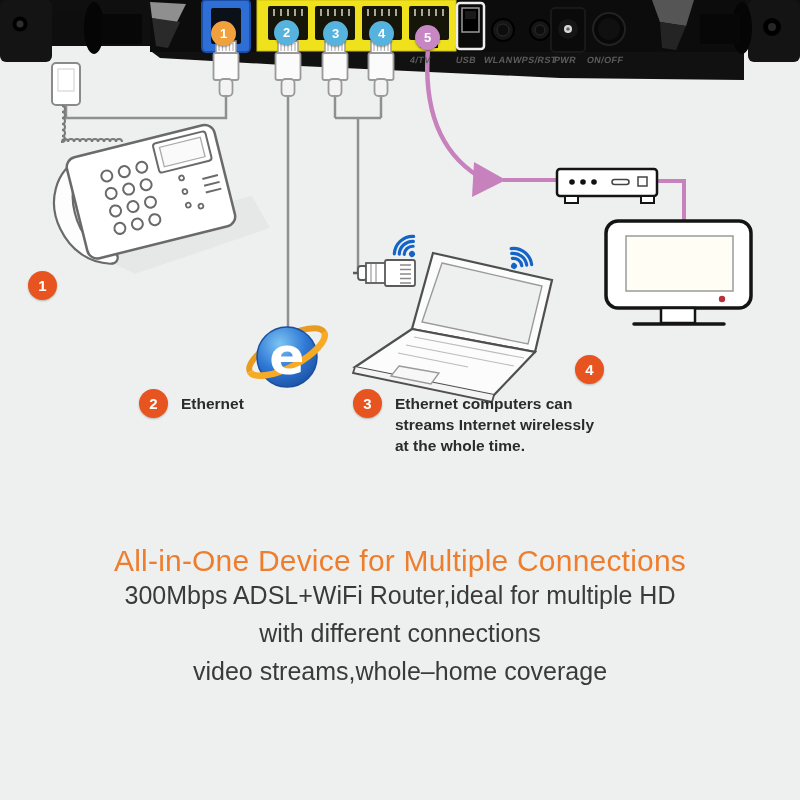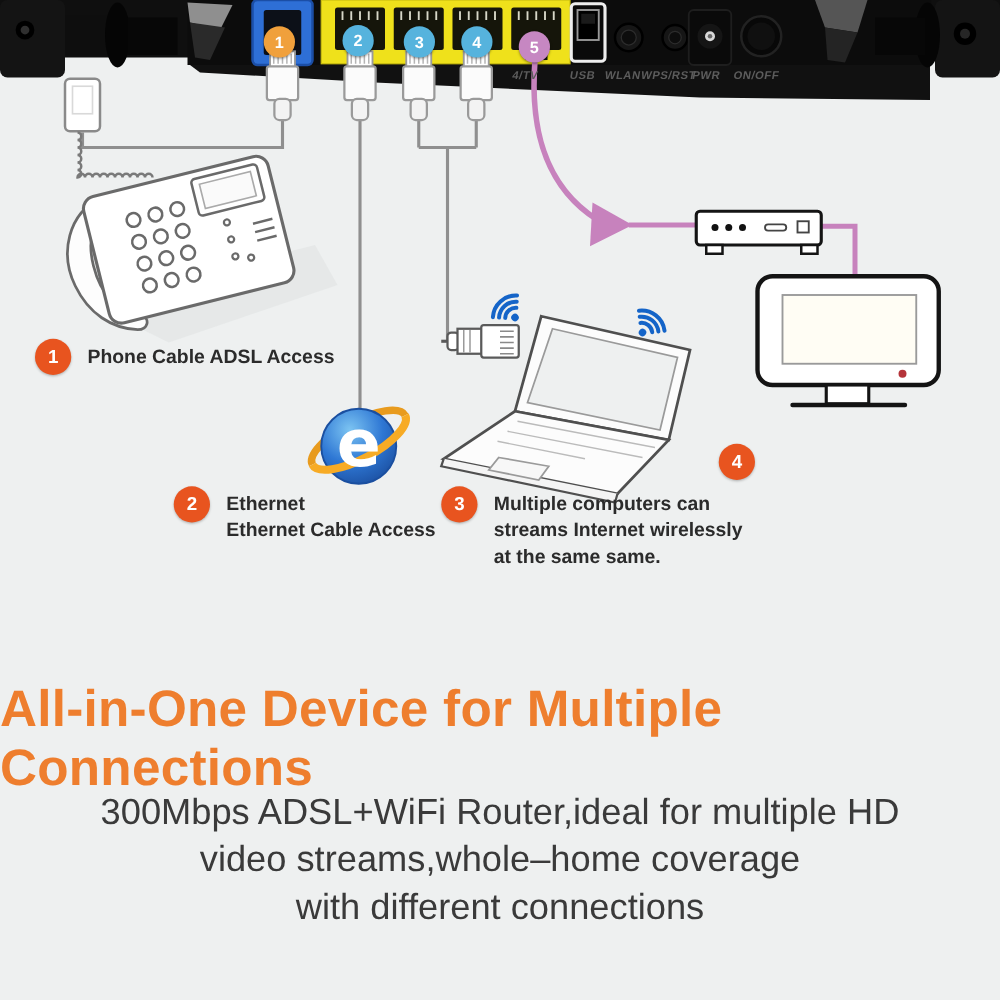--- a/index.html
+++ b/index.html
@@ -255,9 +255,6 @@
 
   <div class="callout middle" style="left:28px;top:271px;">
     <div class="cnum">1</div>
-    <div class="ctext">
-      <div>Phone Cable ADSL Access</div>
-    </div>
   </div>
 
   <div class="callout" style="left:139px;top:389px;">

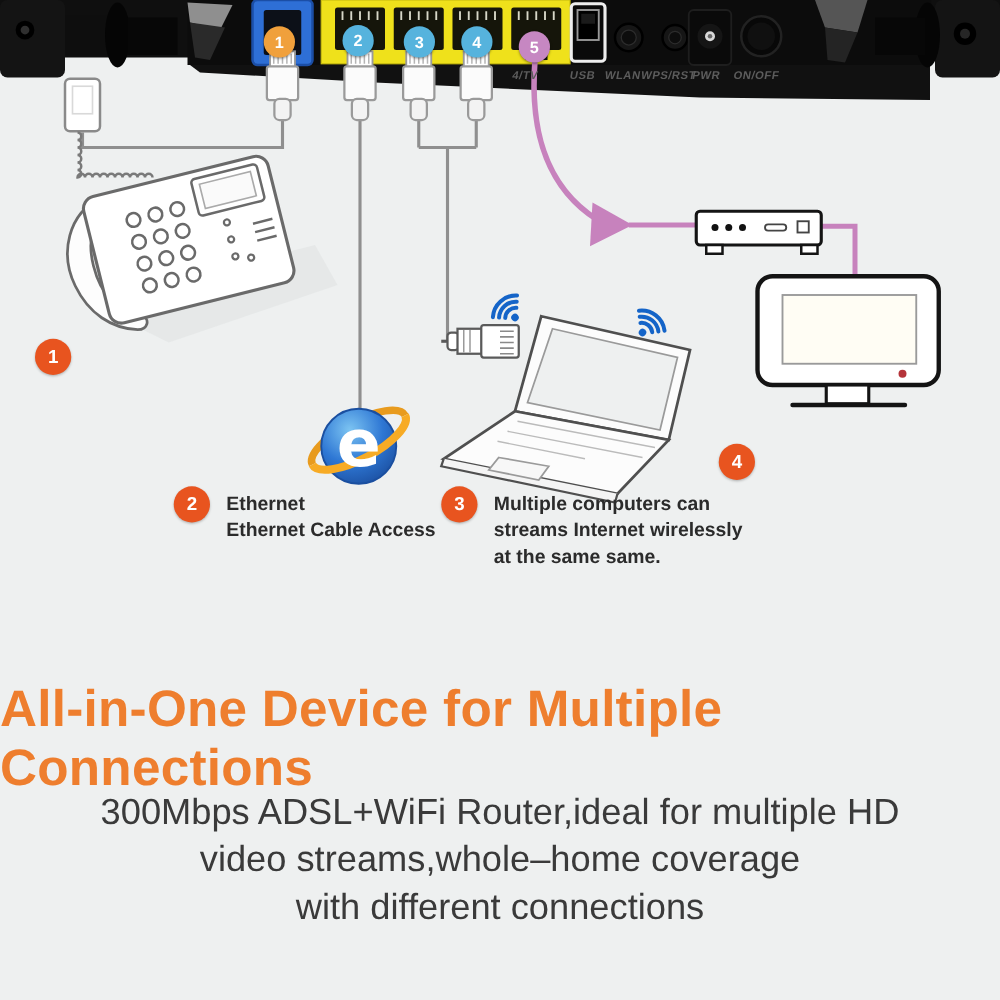--- a/index.html
+++ b/index.html
@@ -268,7 +268,7 @@
   <div class="callout" style="left:353px;top:389px;">
     <div class="cnum">3</div>
     <div class="ctext">
-      <div>Multiple computers can</div>
+      <div>Ethernet computers can</div>
       <div>streams Internet wirelessly</div>
       <div>at the same same.</div>
     </div>

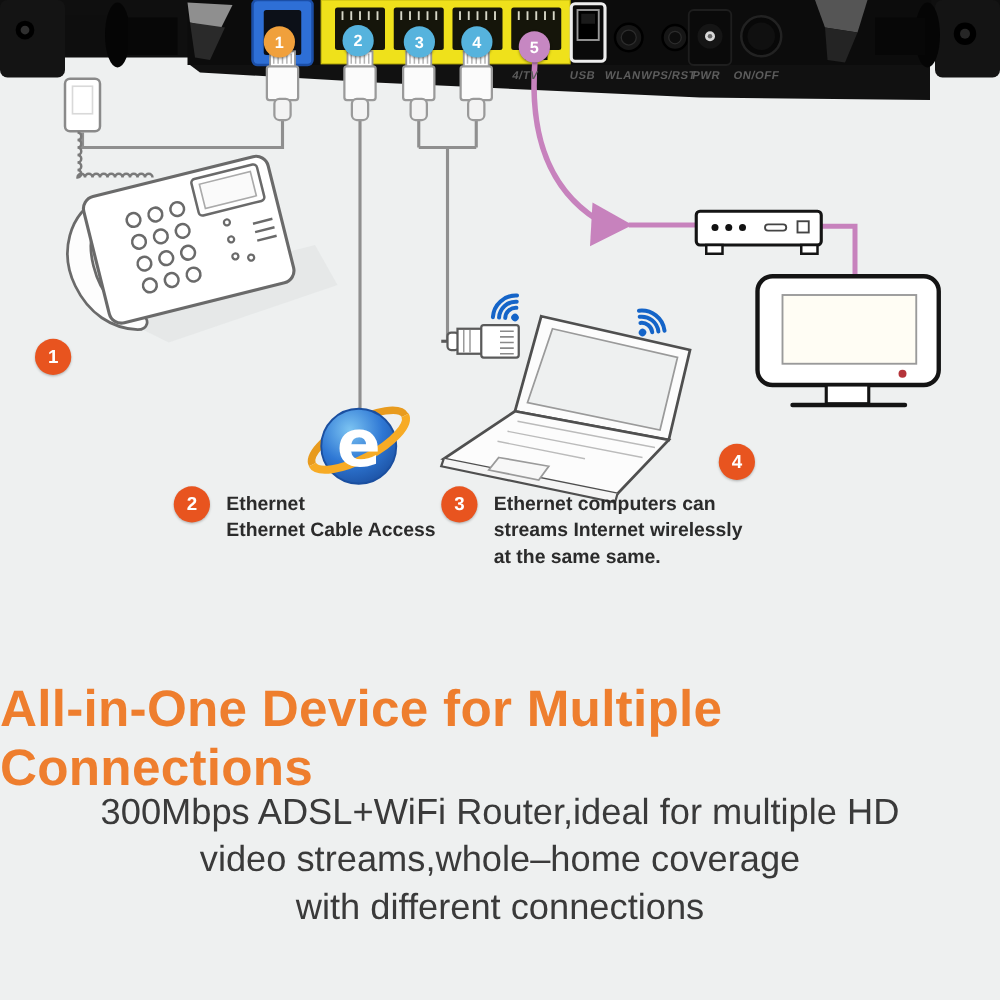--- a/index.html
+++ b/index.html
@@ -261,7 +261,6 @@
     <div class="cnum">2</div>
     <div class="ctext">
       <div>Ethernet</div>
-      <div>Ethernet Cable Access</div>
     </div>
   </div>
 

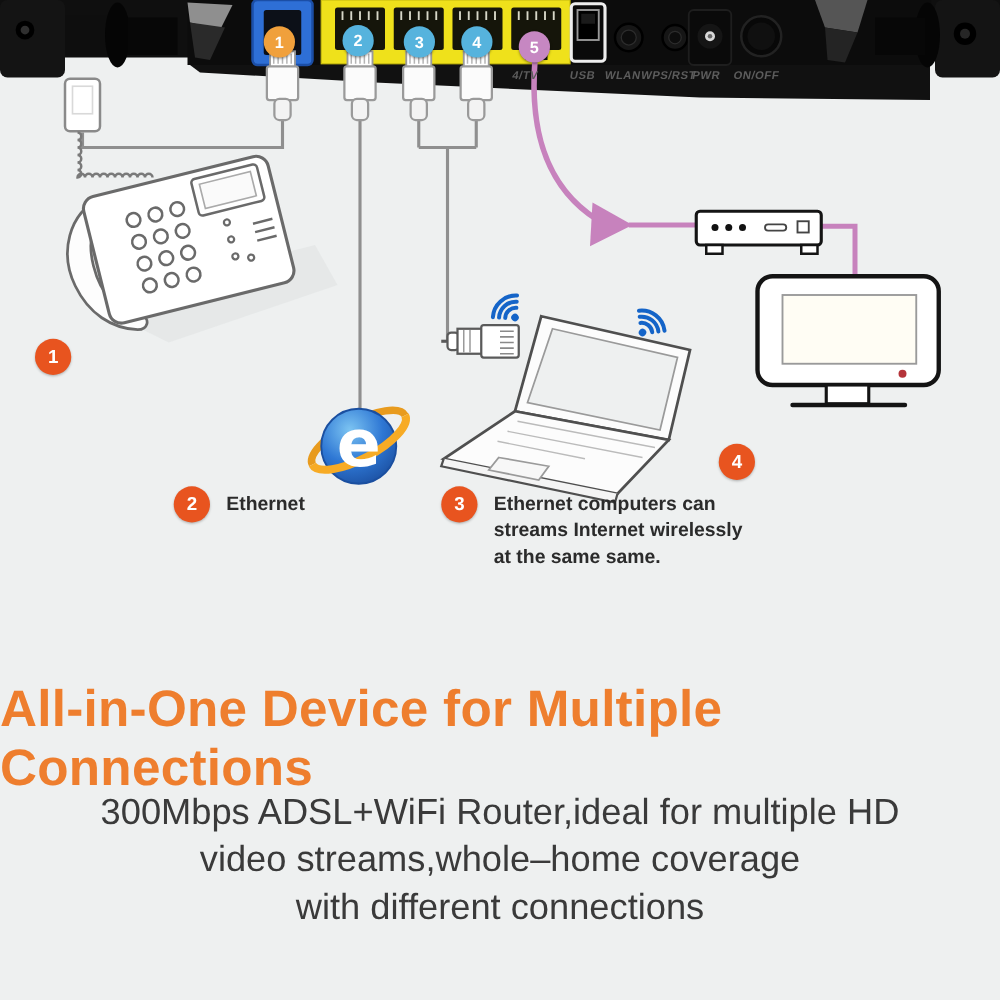--- a/index.html
+++ b/index.html
@@ -269,7 +269,7 @@
     <div class="ctext">
       <div>Ethernet computers can</div>
       <div>streams Internet wirelessly</div>
-      <div>at the same same.</div>
+      <div>at the whole time.</div>
     </div>
   </div>
 

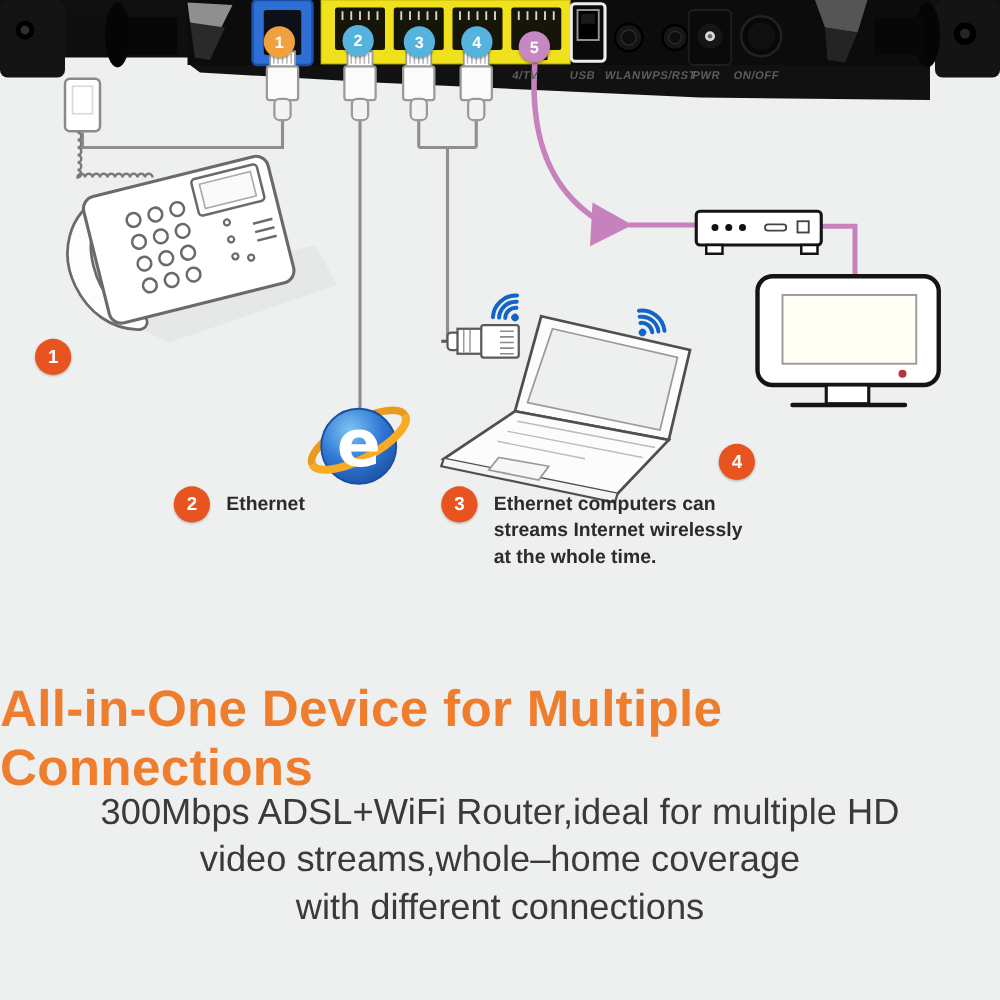--- a/index.html
+++ b/index.html
@@ -16,7 +16,7 @@
   .ctext{font-size:15.5px;font-weight:bold;color:#2b2b2b;line-height:21px;}
   .callout:not(.middle) .ctext{padding-top:4px;}
   .ie-e{position:absolute;left:264px;top:328px;width:46px;text-align:center;font-size:52px;line-height:56px;font-weight:bold;color:#ffffff;font-family:"DejaVu Sans",sans-serif;}
-  .f-title{position:absolute;top:544px;left:0;width:100%;font-size:41px;font-weight:bold;color:#ee7e2e;letter-spacing:.2px;}
+  .f-title{position:absolute;top:544px;left:0;width:100%;text-align:center;font-size:30px;font-weight:normal;color:#ee7e2e;letter-spacing:.2px;}
   .f-body{position:absolute;top:631px;left:0;width:100%;text-align:center;font-size:29px;color:#3a3a3a;line-height:38px;}
 </style>
 </head>

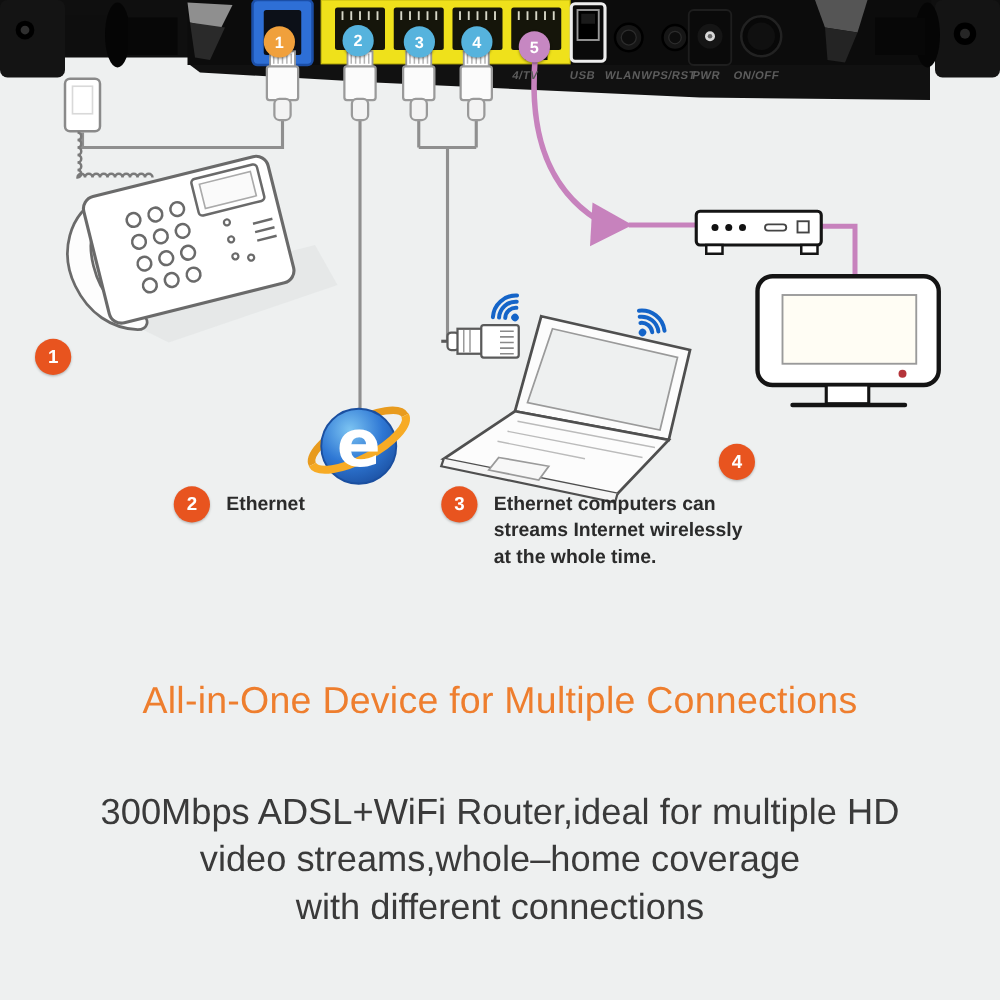--- a/index.html
+++ b/index.html
@@ -17,7 +17,7 @@
   .callout:not(.middle) .ctext{padding-top:4px;}
   .ie-e{position:absolute;left:264px;top:328px;width:46px;text-align:center;font-size:52px;line-height:56px;font-weight:bold;color:#ffffff;font-family:"DejaVu Sans",sans-serif;}
   .f-title{position:absolute;top:544px;left:0;width:100%;text-align:center;font-size:30px;font-weight:normal;color:#ee7e2e;letter-spacing:.2px;}
-  .f-body{position:absolute;top:631px;left:0;width:100%;text-align:center;font-size:29px;color:#3a3a3a;line-height:38px;}
+  .f-body{position:absolute;top:576px;left:0;width:100%;text-align:center;font-size:25px;color:#3a3a3a;line-height:38px;}
 </style>
 </head>
 <body>

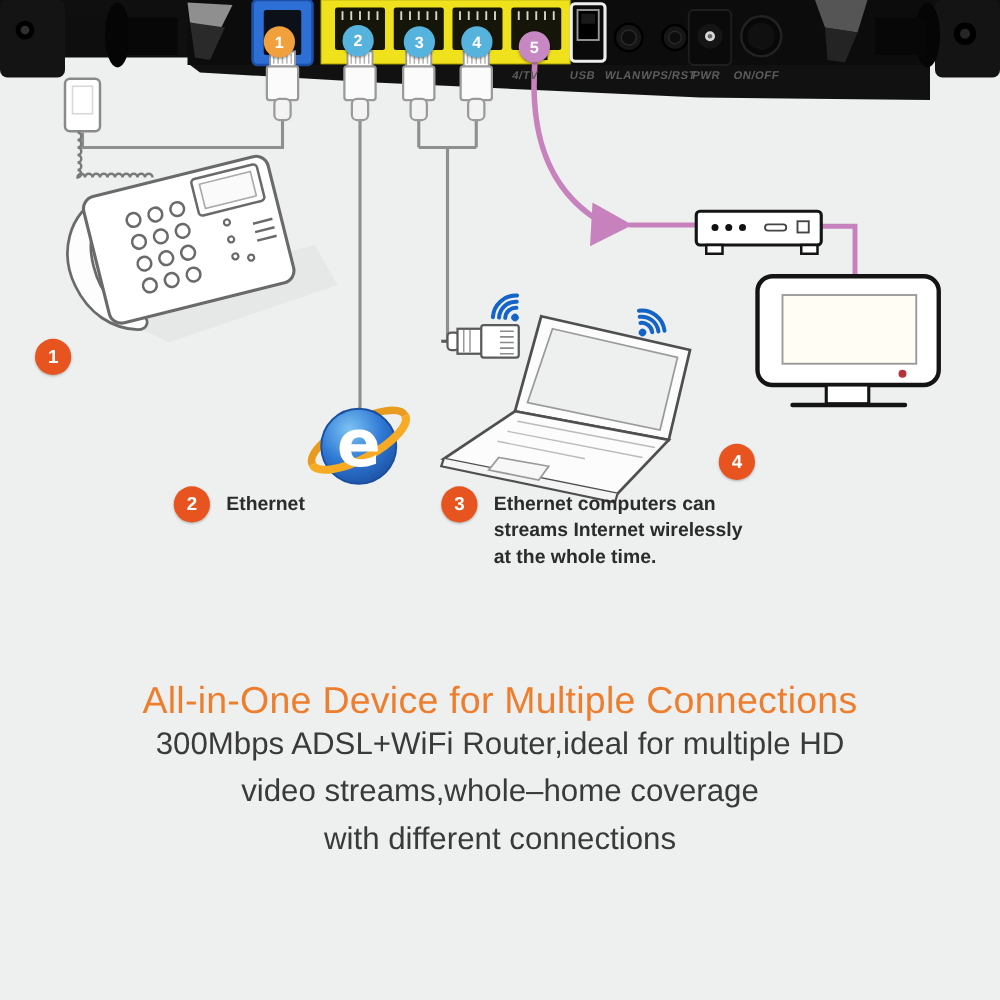--- a/index.html
+++ b/index.html
@@ -280,8 +280,8 @@
   <div class="f-title">All-in-One Device for Multiple Connections</div>
   <div class="f-body">
     <div>300Mbps ADSL+WiFi Router,ideal for multiple HD</div>
+    <div>with different connections</div>
     <div>video streams,whole–home coverage</div>
-    <div>with different connections</div>
   </div>
 
 </div>

